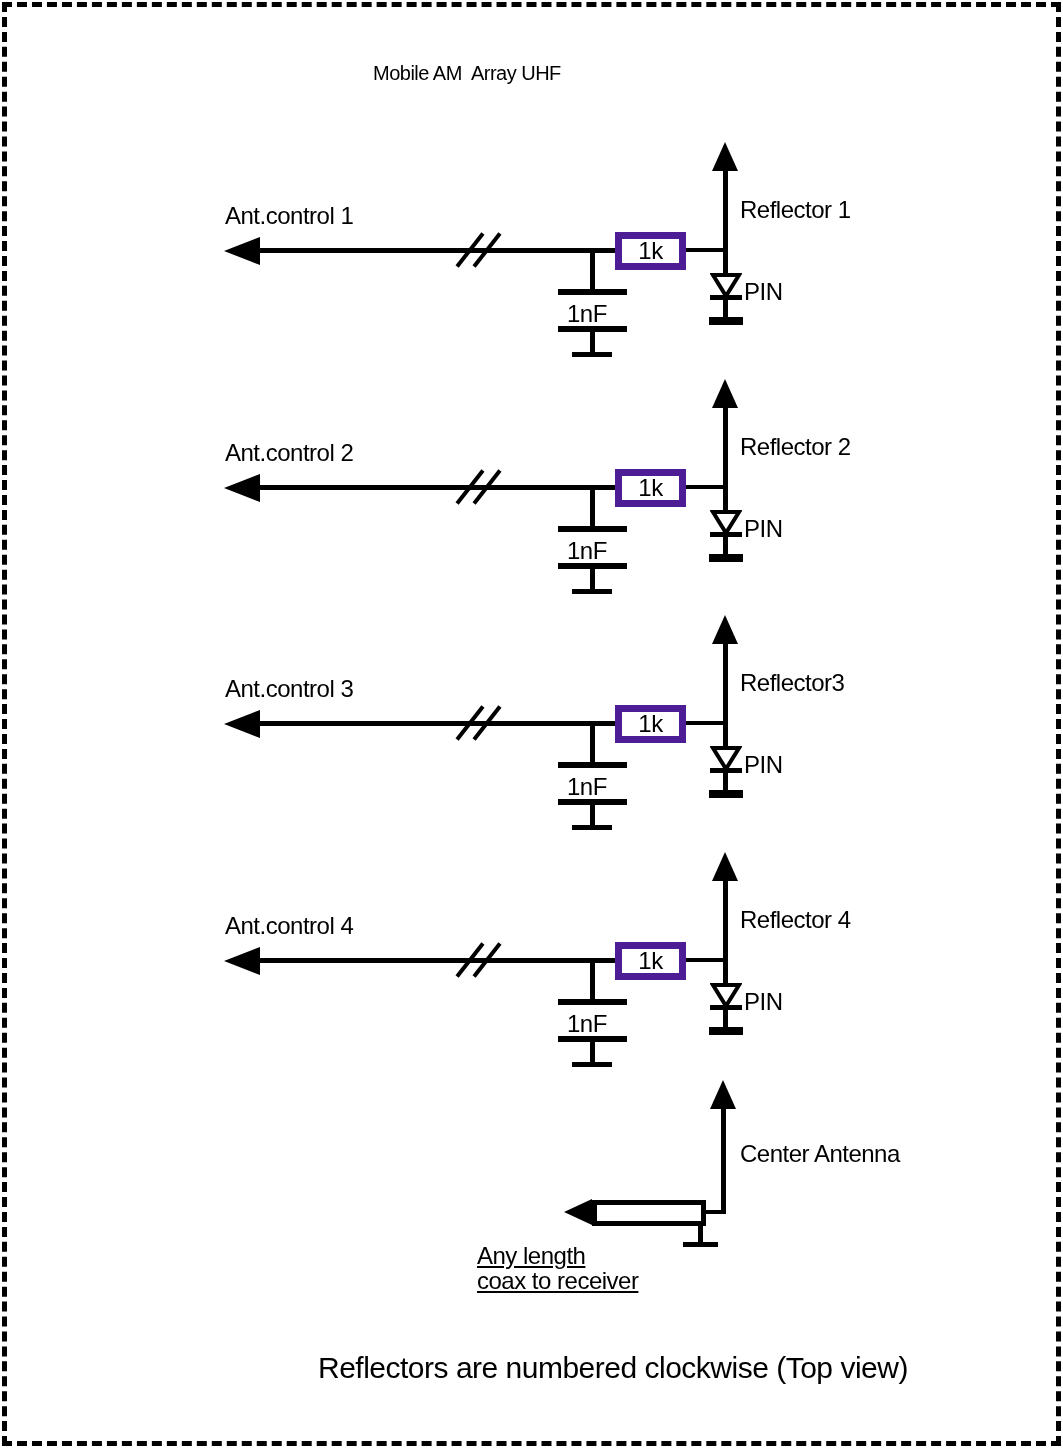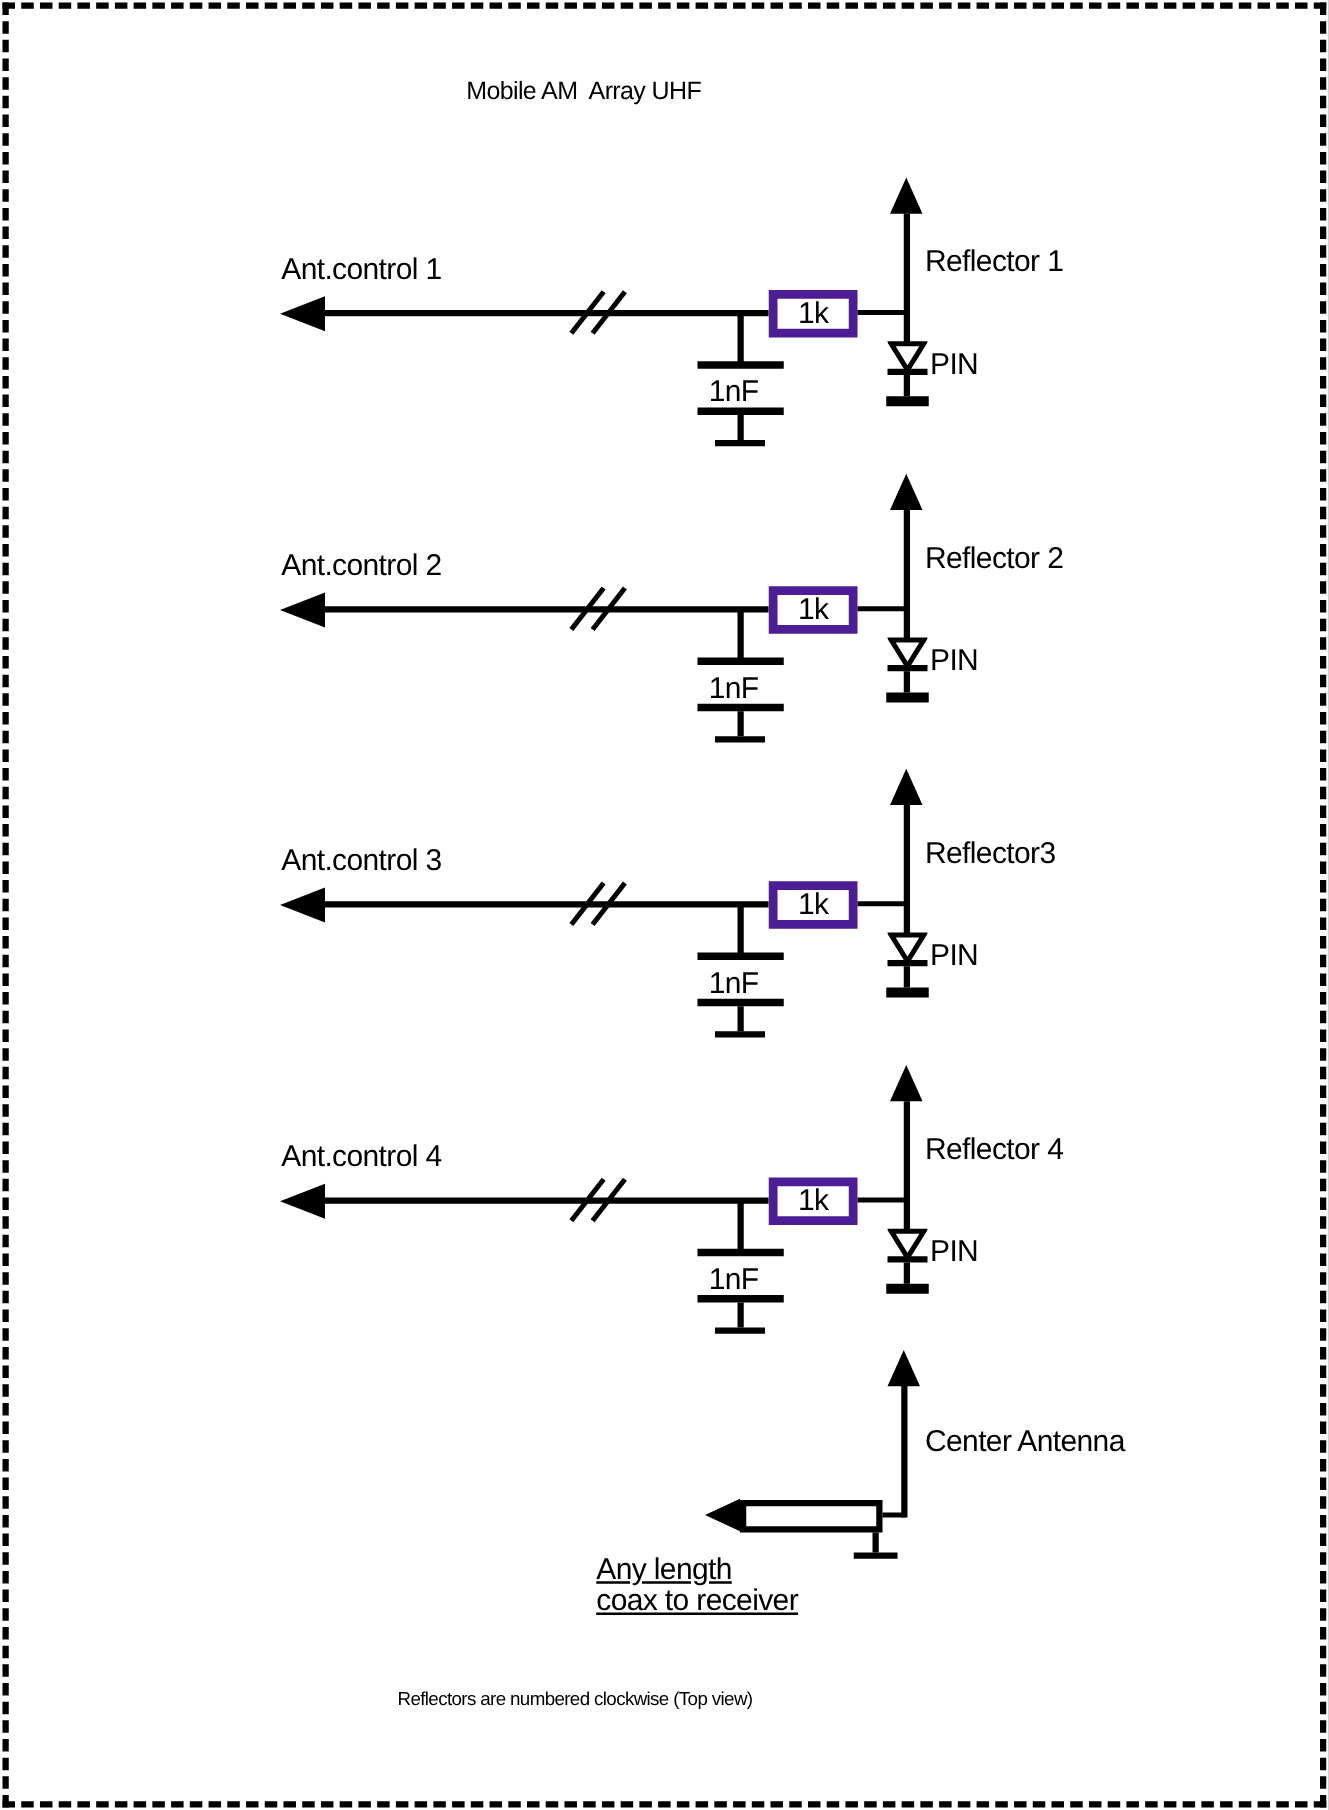--- a/index.html
+++ b/index.html
@@ -61,7 +61,7 @@
   .center-group .gnd-bar{position:absolute;left:683px;top:1242px;width:35px;height:5px;background:#000;}
   .center-group .coax-note{position:absolute;left:477px;top:1243px;line-height:25px;text-decoration:underline;}
 
-  .footer-note{position:absolute;left:318px;top:1351px;font-size:15px;text-align:right;}
+  .footer-note{position:absolute;left:318px;top:1351px;font-size:30px;text-align:right;}
 </style>
 </head>
 <body>

